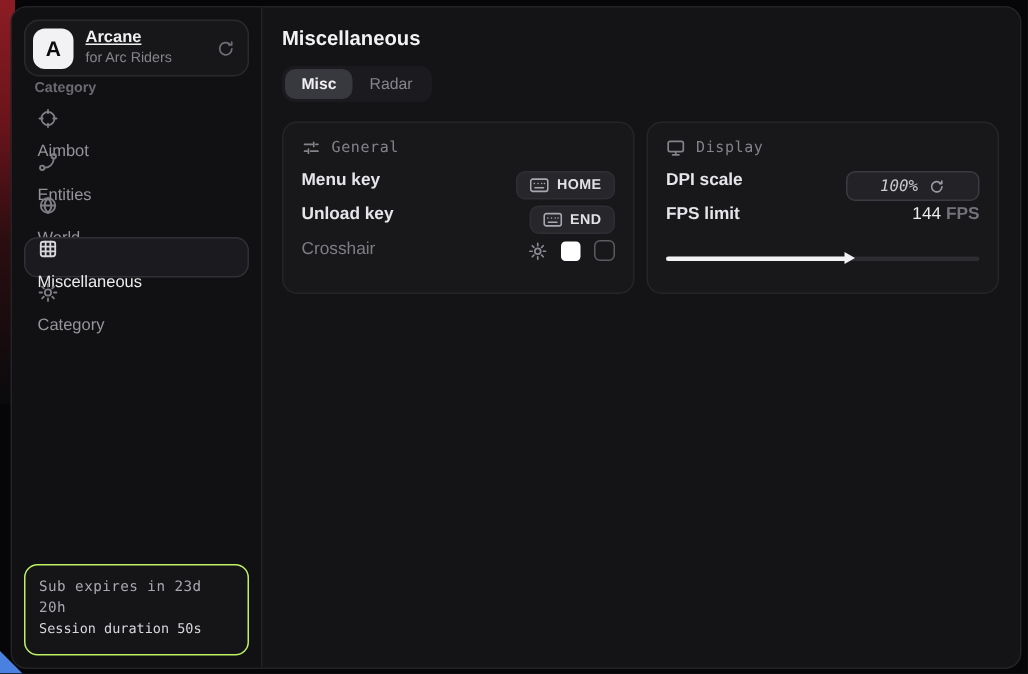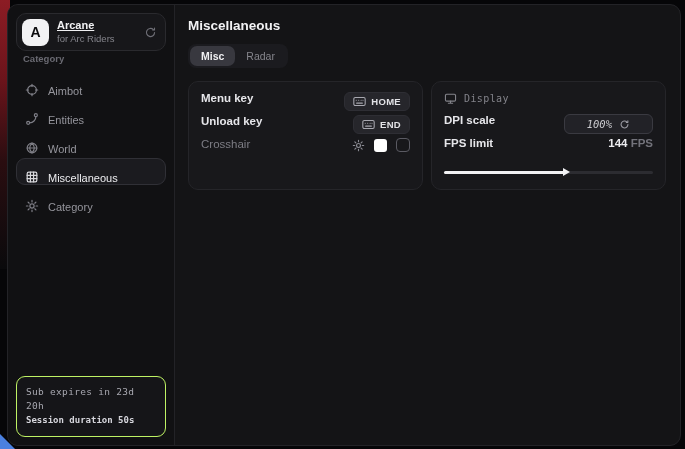--- a/index.html
+++ b/index.html
@@ -62,12 +62,13 @@
   }
   .nav { display: flex; flex-direction: column; gap: 2px; }
   .nav-item {
-    display: flex; align-items: flex-end; gap: 9px;
+    display: flex; align-items: flex-start; gap: 9px;
     height: 27px; padding: 0 8px;
     border-radius: 9px;
     color: #95959c; font-size: 11px;
     border: 1px solid transparent;
     cursor: default;
+    flex-direction: column;
   }
   .nav-item .nicon { display: flex; color: #7e7e86; }
   .nav-item.active {

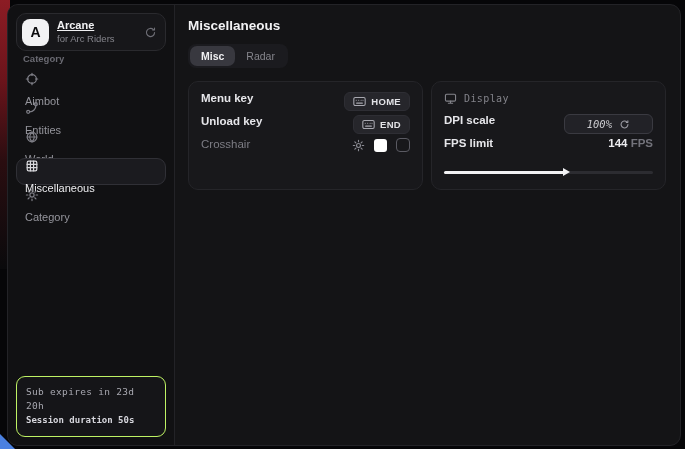--- a/index.html
+++ b/index.html
@@ -263,6 +263,14 @@
     <div class="panels">
 
       <section class="panel">
+        <div class="panel-header">
+          <span class="picon">
+            <svg width="13" height="13" viewBox="0 0 16 16" fill="none" stroke="currentColor" stroke-width="1.4" stroke-linecap="round">
+              <path d="M2.5 5.2h6.2M11.8 5.2h1.7M10 3.5v3.4M2.5 10.8h2M7.6 10.8h5.9M5.7 9.1v3.4"></path>
+            </svg>
+          </span>
+          <span class="panel-title">General</span>
+        </div>
 
         <div class="row">
           <span class="row-label">Menu key</span>

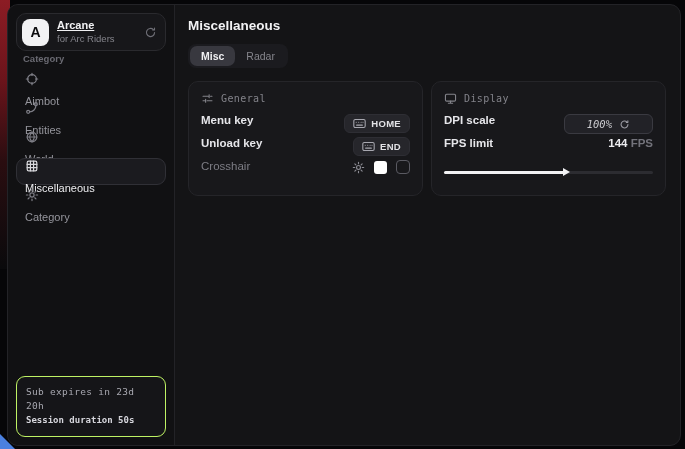--- a/index.html
+++ b/index.html
@@ -148,7 +148,7 @@
   }
   .dpi-btn .cicon { display: flex; color: #9a9aa2; }
   .fps-value { font-size: 11.5px; }
-  .fps-num { color: #ececf0; font-weight: bold; margin-left: 16px; }
+  .fps-num { color: #ececf0; font-weight: normal; margin-left: 16px; }
   .fps-unit { color: #73737b; font-weight: bold; }
   .slider { margin-top: 7px; position: relative; height: 10px; cursor: default; }
   .slider-track {

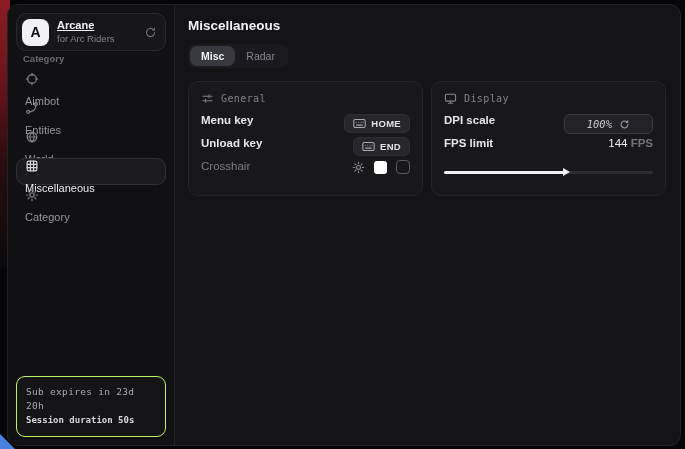--- a/index.html
+++ b/index.html
@@ -87,7 +87,7 @@
     line-height: 1.55;
   }
   .footer-line1 { font-size: 9.5px; color: #a8a8b0; letter-spacing: 0.3px; }
-  .footer-line2 { font-size: 9px; color: #d6d6dc; font-weight: bold; }
+  .footer-line2 { font-size: 9px; color: #d6d6dc; font-weight: normal; }
   
   .main { flex: 1; padding: 13px 14px 12px 13px; display: flex; flex-direction: column; }
   .page-title { font-size: 13.5px; font-weight: bold; color: #f2f2f4; }

